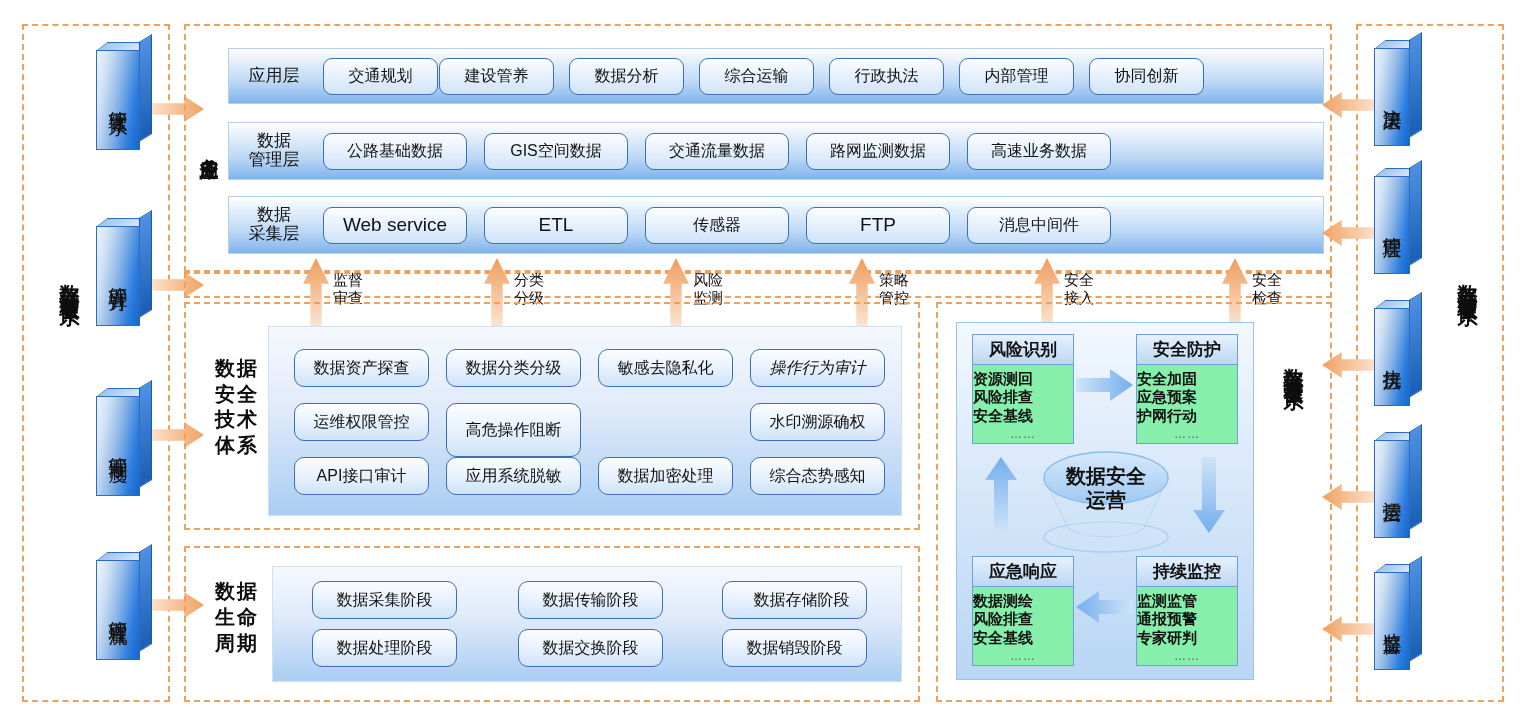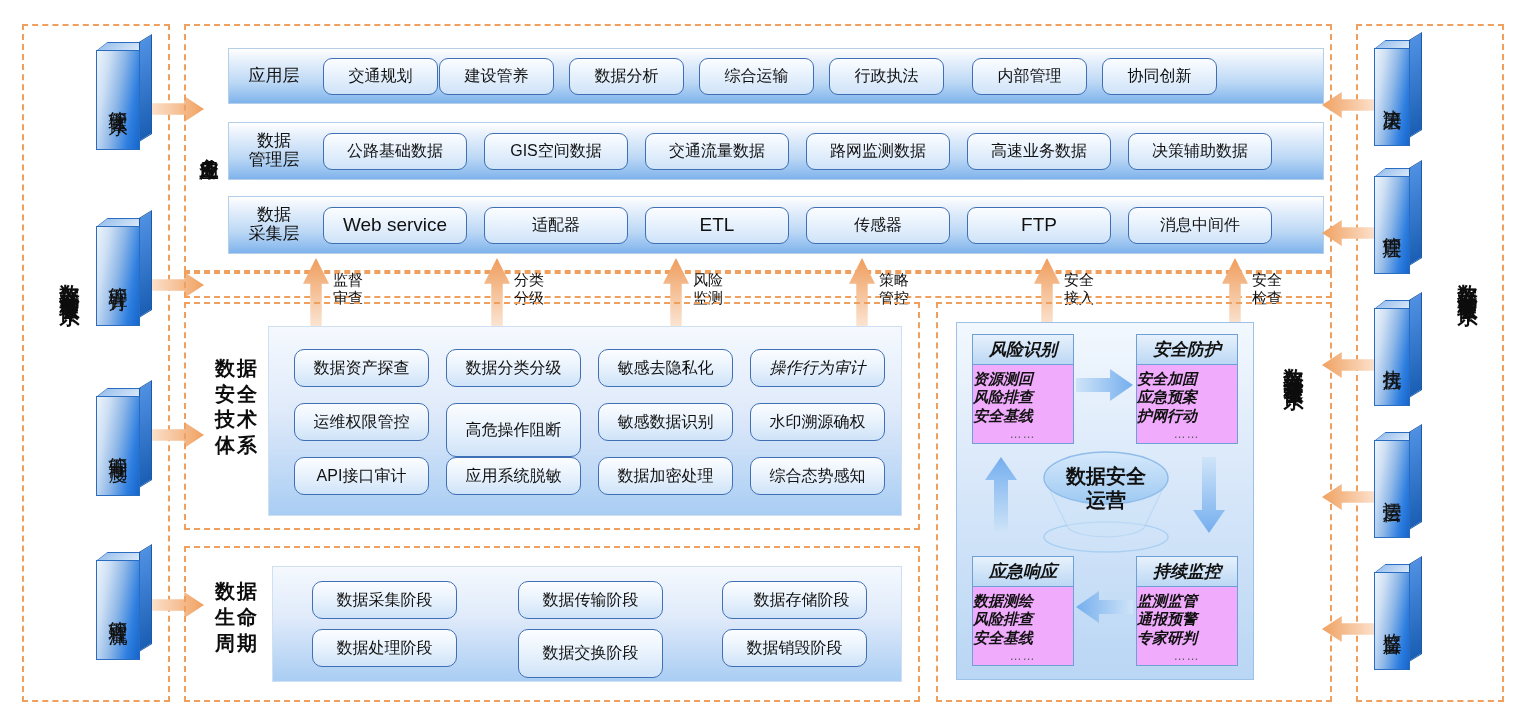--- a/index.html
+++ b/index.html
@@ -191,7 +191,7 @@
     <div class="pill" style="width:115px; margin-left:15px;">数据分析</div>
     <div class="pill" style="width:115px; margin-left:15px;">综合运输</div>
     <div class="pill" style="width:115px; margin-left:15px;">行政执法</div>
-    <div class="pill" style="width:115px; margin-left:28px;">内部管理</div>
+    <div class="pill" style="width:115px; margin-left:15px;">内部管理</div>
     <div class="pill" style="width:115px; margin-left:15px;">协同创新</div>
   </div>
 

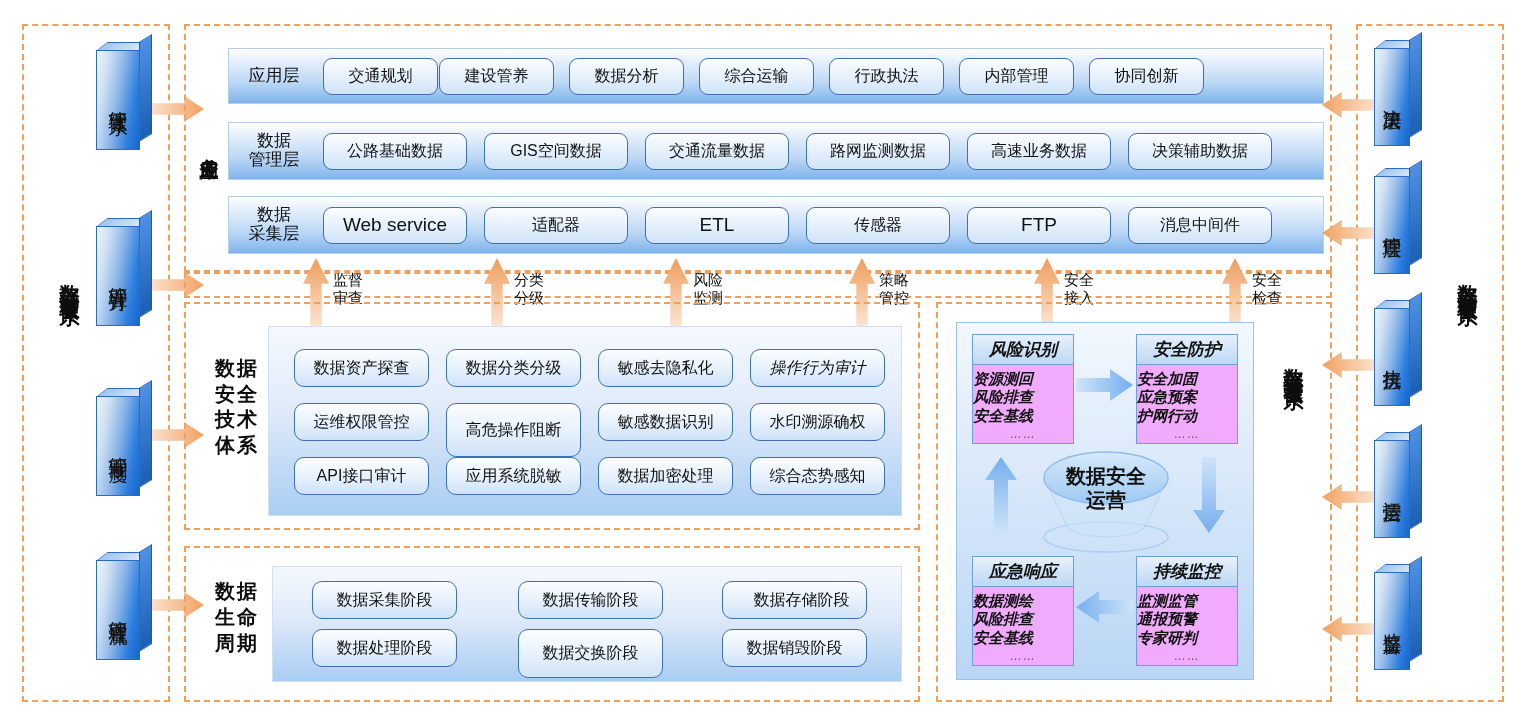--- a/index.html
+++ b/index.html
@@ -203,7 +203,6 @@
     <div class="pill" style="width:144px; margin-left:17px;">交通流量数据</div>
     <div class="pill" style="width:144px; margin-left:17px;">路网监测数据</div>
     <div class="pill" style="width:144px; margin-left:17px;">高速业务数据</div>
-    <div class="pill" style="width:144px; margin-left:17px;">决策辅助数据</div>
   </div>
 
   <div class="layerbar" style="left:228px; top:196px; width:1096px; height:58px; padding:0 8px;">

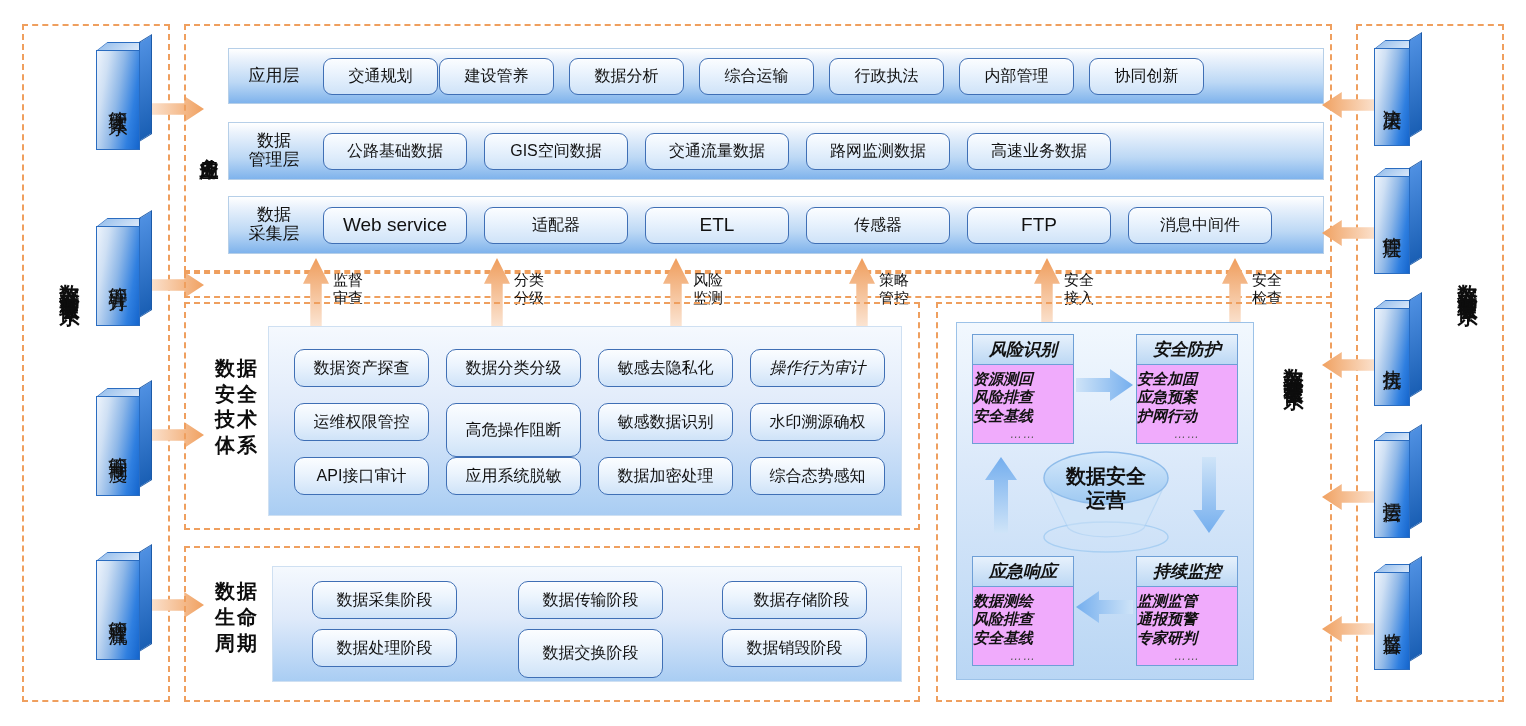--- a/index.html
+++ b/index.html
@@ -209,7 +209,6 @@
     <div class="layername" style="width:74px;">数据
 采集层</div>
     <div class="pill" style="width:144px; margin-left:12px; font-size:19px;">Web service</div>
-    <div class="pill" style="width:144px; margin-left:17px;">适配器</div>
     <div class="pill" style="width:144px; margin-left:17px; font-size:19px;">ETL</div>
     <div class="pill" style="width:144px; margin-left:17px;">传感器</div>
     <div class="pill" style="width:144px; margin-left:17px; font-size:19px;">FTP</div>

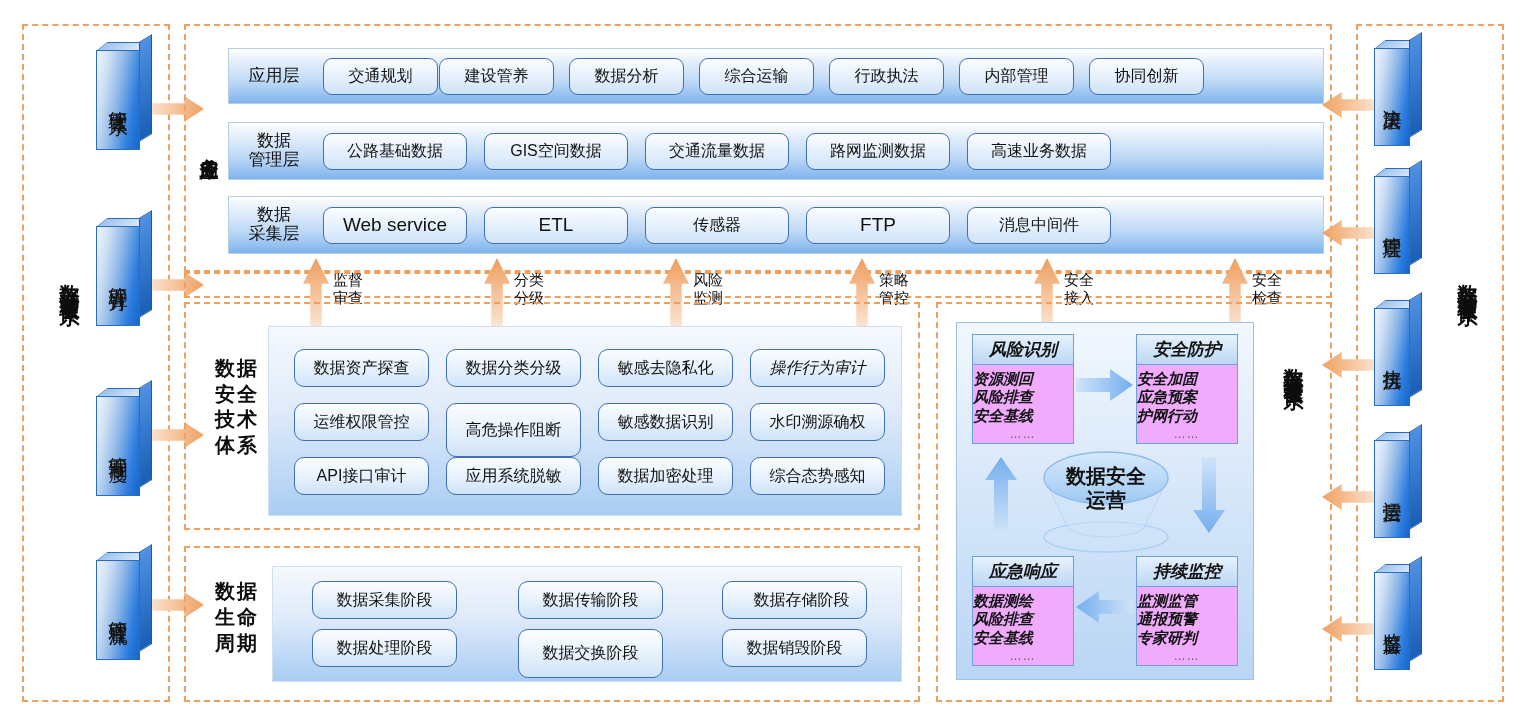--- a/index.html
+++ b/index.html
@@ -116,7 +116,7 @@
     background:linear-gradient(180deg,#f2f8fe 0%,#dbe9fa 40%,#b9d6f4 100%);
     border:1px solid #9cc2e8;
   }
-  .opsbox { position:absolute; border:1px solid #6e9fd6; background:#f0abfc;font-style:italic; }
+  .opsbox { position:absolute; border:1px solid #6e9fd6; background:#86efac; }
   .opsbox .hd {
     height:30px; display:flex; align-items:center; justify-content:center;
     background:linear-gradient(180deg,#e7f1fc,#bcd8f4);

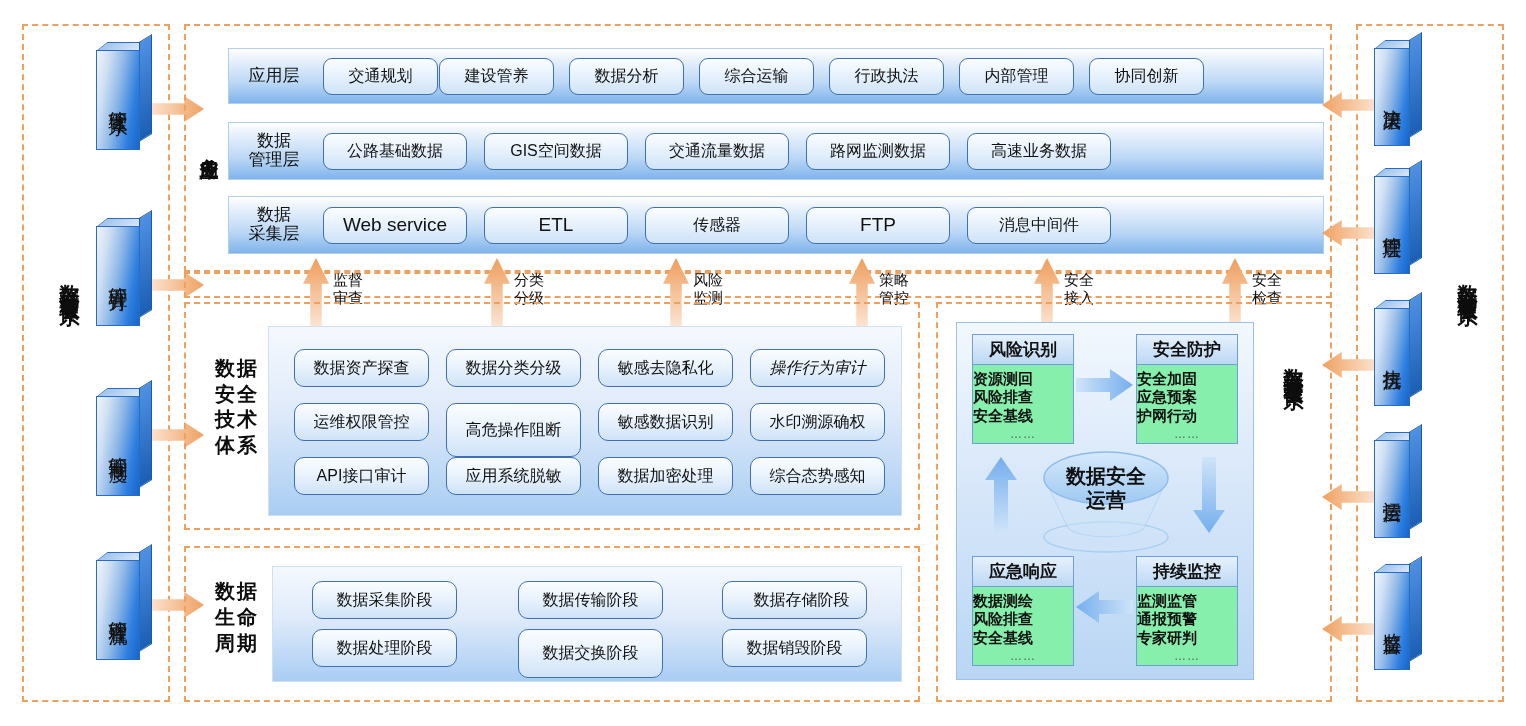--- a/index.html
+++ b/index.html
@@ -257,7 +257,6 @@
 
   <div class="techpill" style="left:294px; top:403px; width:135px; height:38px;">运维权限管控</div>
   <div class="techpill" style="left:446px; top:403px; width:135px; height:54px;">高危操作阻断</div>
-  <div class="techpill" style="left:598px; top:403px; width:135px; height:38px;">敏感数据识别</div>
   <div class="techpill" style="left:750px; top:403px; width:135px; height:38px;">水印溯源确权</div>
 
   <div class="techpill" style="left:294px; top:457px; width:135px; height:38px;">API接口审计</div>

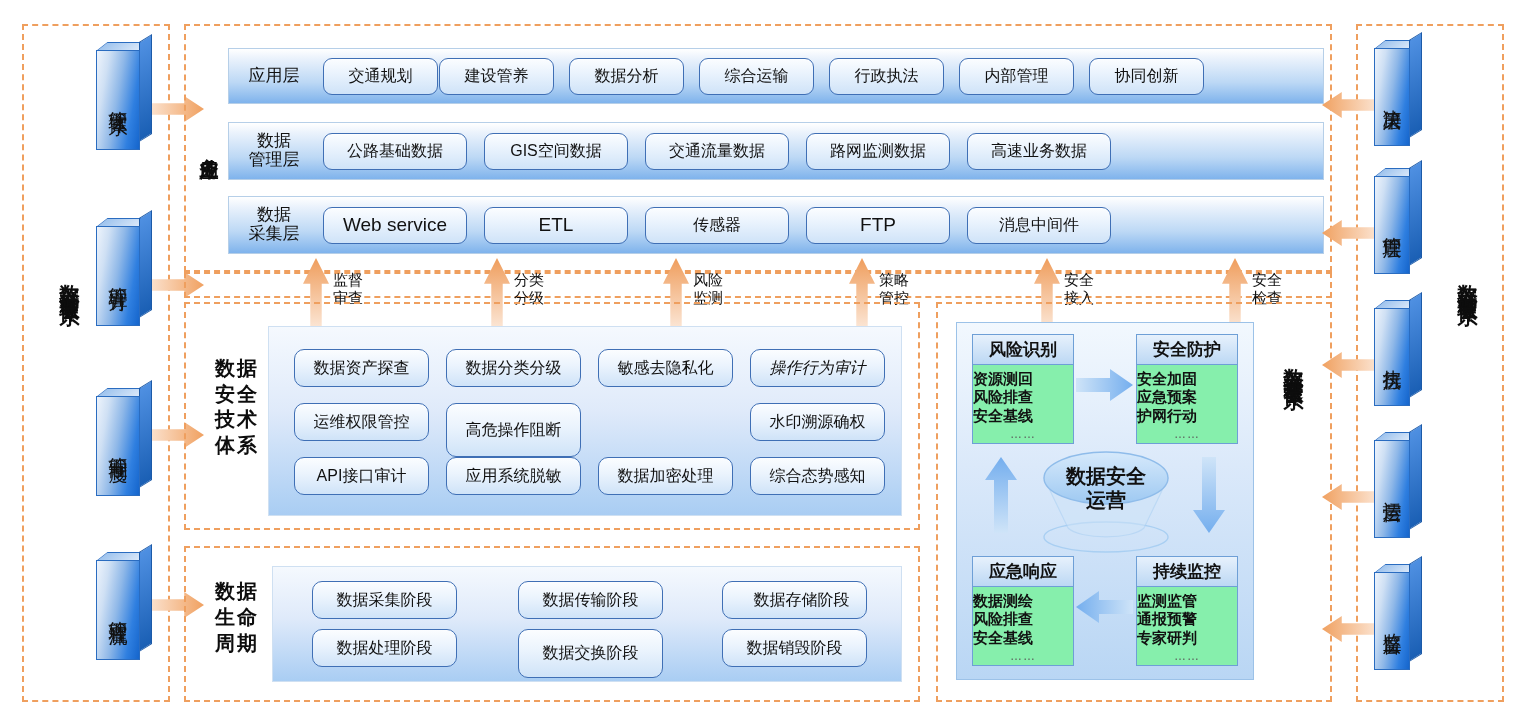--- a/index.html
+++ b/index.html
@@ -274,7 +274,7 @@
   <div class="techpill" style="left:518px; top:581px; width:145px; height:38px;">数据传输阶段</div>
   <div class="techpill" style="left:722px; top:581px; width:145px; height:38px;padding-left:14px;">数据存储阶段</div>
   <div class="techpill" style="left:312px; top:629px; width:145px; height:38px;">数据处理阶段</div>
-  <div class="techpill" style="left:518px; top:629px; width:145px; height:49px;">数据交换阶段</div>
+  <div class="techpill" style="left:518px; top:629px; width:145px; height:38px;">数据交换阶段</div>
   <div class="techpill" style="left:722px; top:629px; width:145px; height:38px;">数据销毁阶段</div>
 
   <div class="abs dash" style="left:936px; top:302px; width:396px; height:400px;"></div>

